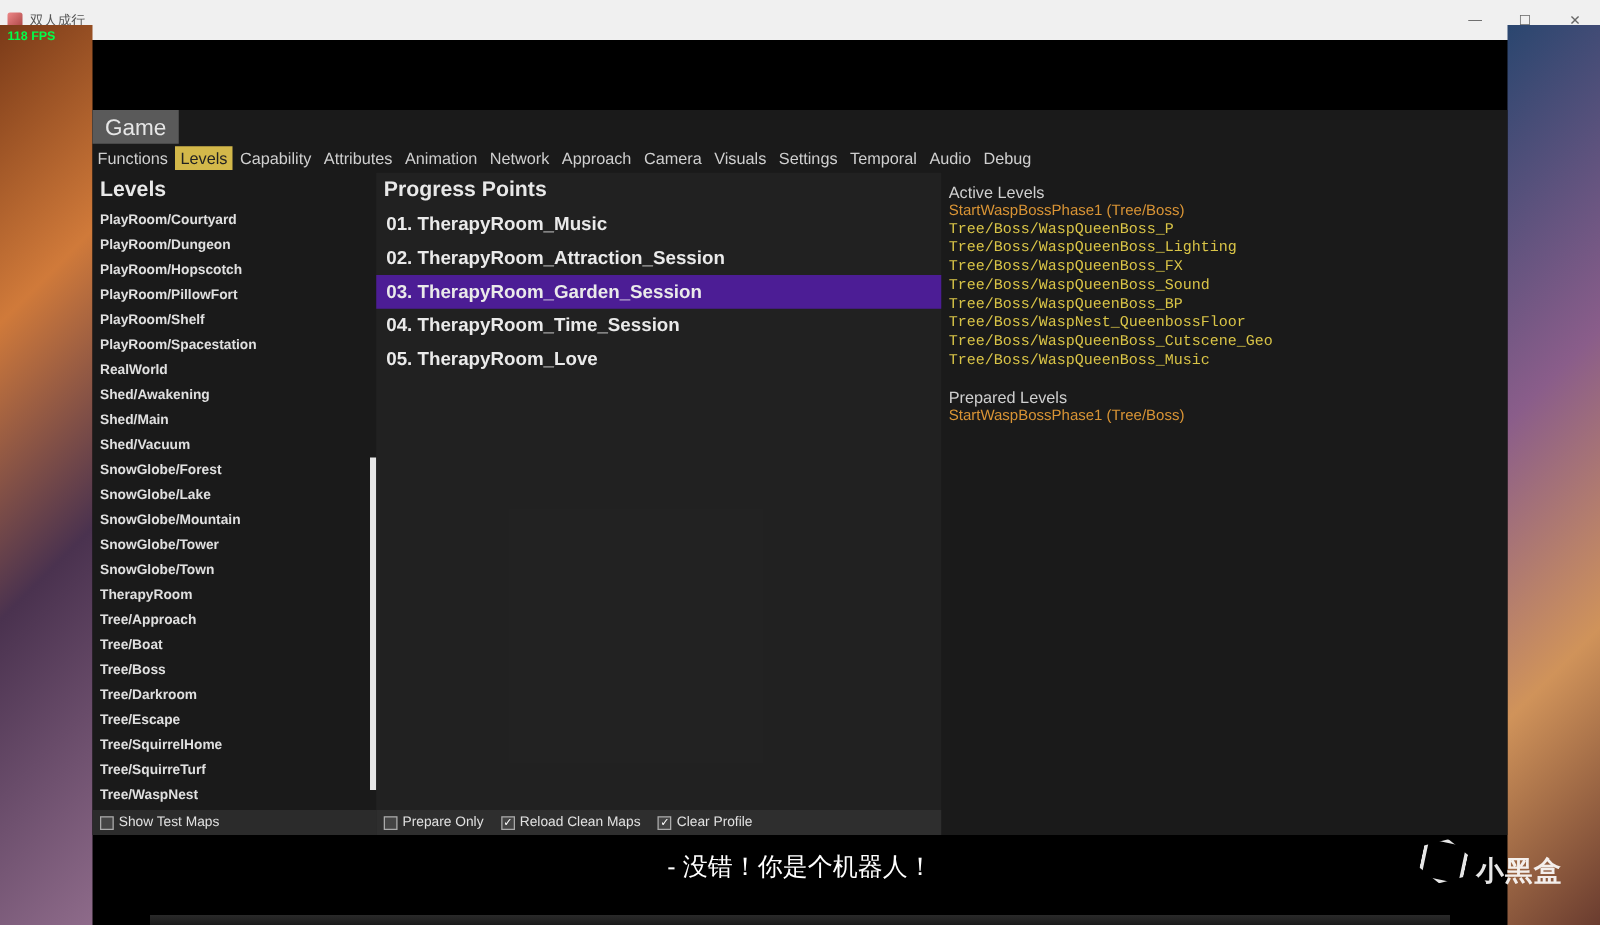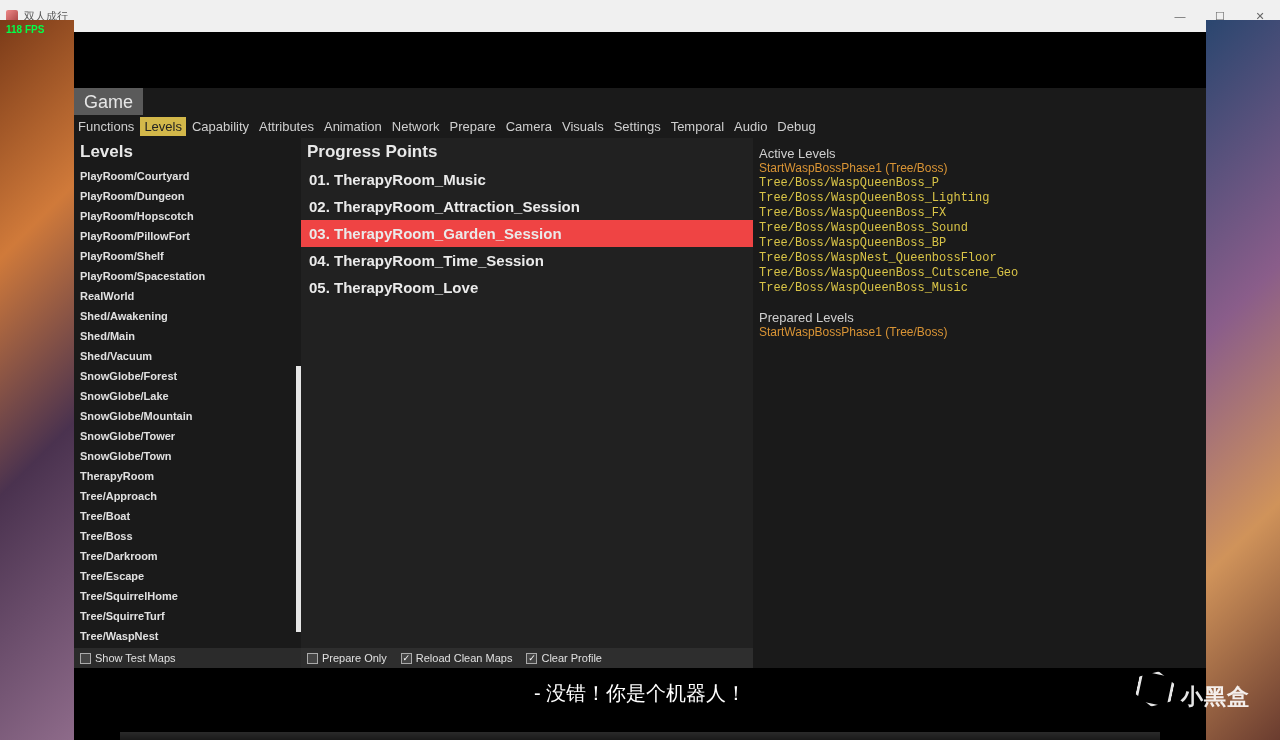--- a/index.html
+++ b/index.html
@@ -97,7 +97,7 @@
       <span>Attributes</span>
       <span>Animation</span>
       <span>Network</span>
-      <span>Prepare</span>
+      <span>Approach</span>
       <span>Camera</span>
       <span>Visuals</span>
       <span>Settings</span>

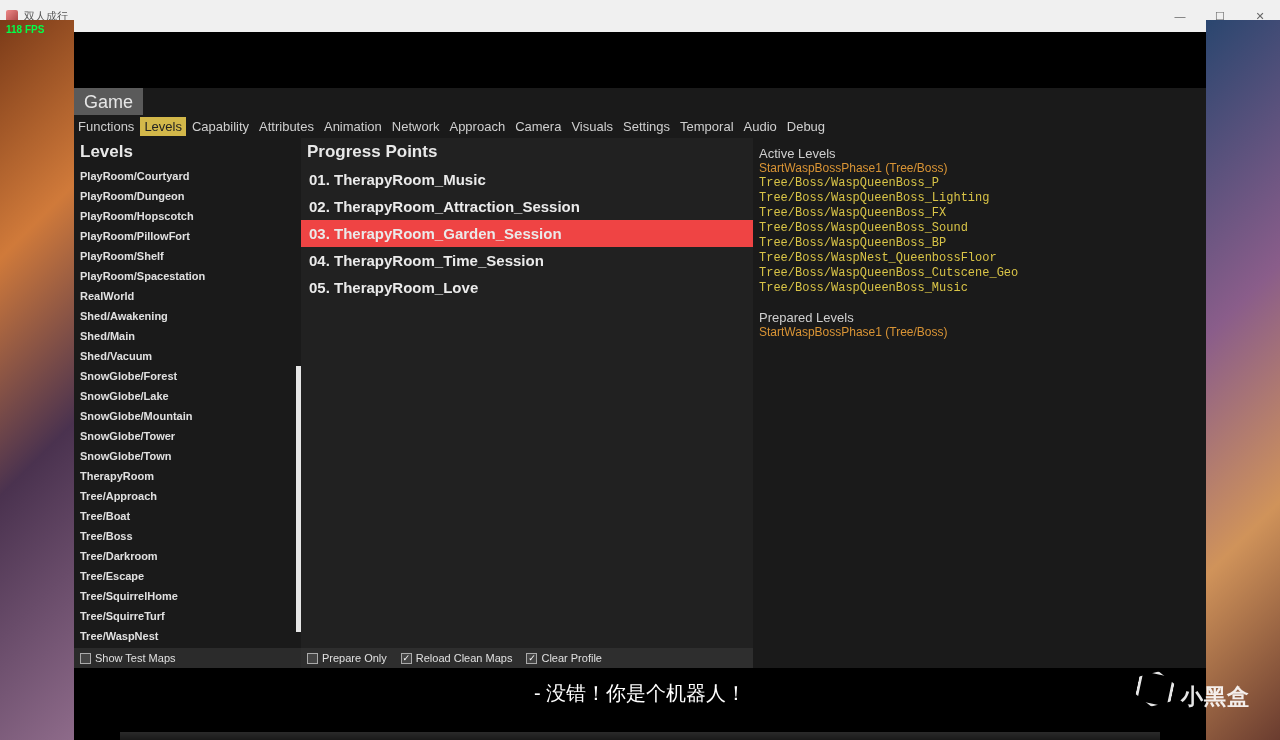--- a/index.html
+++ b/index.html
@@ -41,7 +41,7 @@
 
   .progress-list { flex:1;}
   .progress-list .row { font-size:15px; font-weight:600; color:#eaeaea; padding:5px 8px; cursor:pointer;}
-  .progress-list .row.sel { background:#ef4444;}
+  .progress-list .row.sel { background:#4c1d95;}
 
   .check-row { display:flex; align-items:flex-end; gap:14px; font-size:11px; color:#e0e0e0; padding:4px 6px; background:rgba(60,60,60,0.5);}
   .cb { width:11px; height:11px; border:1px solid #aaa; background:#444; display:inline-flex; align-items:center; justify-content:center; font-size:9px; color:#fff;}

